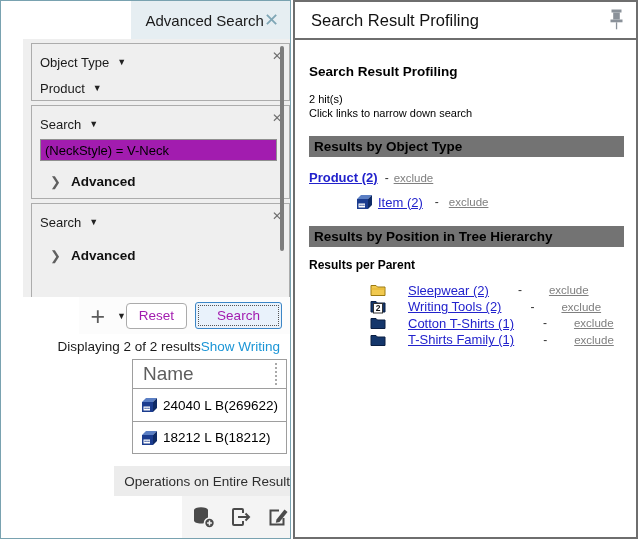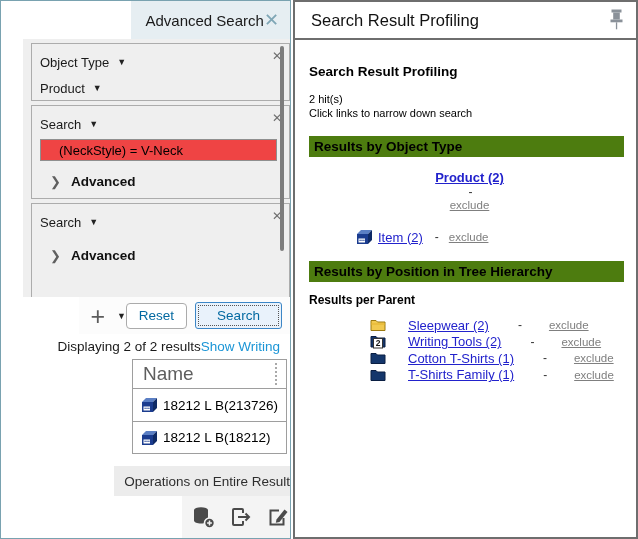--- a/index.html
+++ b/index.html
@@ -22,8 +22,8 @@
   .card-close { position:absolute; top:5px; right:7px; color:#6F6F6F; font-size:12px; cursor:pointer; }
   .dd-row { height:26px; display:flex; align-items:center; gap:8px; font-size:13px; color:#1A1A1A; }
   .caret { font-size:9px; color:#222; line-height:1; }
-  .crit-input { display:block; width:237px; height:22px; border:1px solid #8F8F8F; background:#ef4444;
-    font-family:"Liberation Sans",sans-serif; font-size:13px; padding:0 18px; margin-top:2px; }
+  .crit-input { display:block; width:237px; height:22px; border:1px solid #8F8F8F; background:#a21caf;
+    font-family:"Liberation Sans",sans-serif; font-size:13px; padding:0 4px; margin-top:2px; }
   .adv-row { margin:13px 0 6px 10px; display:flex; align-items:center; gap:10px; }
   .adv-chevron { color:#5F5F5F; font-size:13px; line-height:1; }
   .adv-label { font-size:13.5px; font-weight:bold; color:#111; }

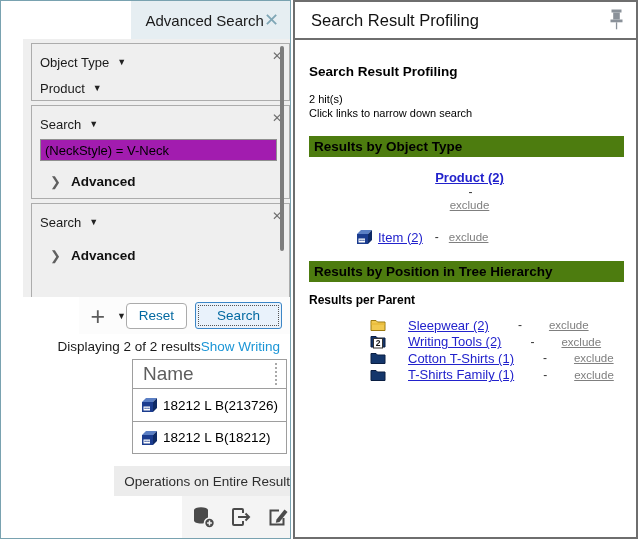--- a/index.html
+++ b/index.html
@@ -69,7 +69,7 @@
   .srp-content { padding:12px 6px 0 14px; font-size:12px; color:#000; }
   .srp-heading { font-size:13.5px; font-weight:bold; margin:12px 0 13px; }
   .srp-line { font-size:11px; line-height:14px; }
-  .sec-header { background:#4d7c0f; font-size:13.5px; font-weight:bold; color:#000;
+  .sec-header { background:#737373; font-size:13.5px; font-weight:bold; color:#000;
     padding:3px 0 3px 5px; margin:16px 6px 0 0; }
   .link { color:#2222CC; text-decoration:underline; font-size:13px; cursor:pointer; }
   .link.bold { font-weight:bold; }

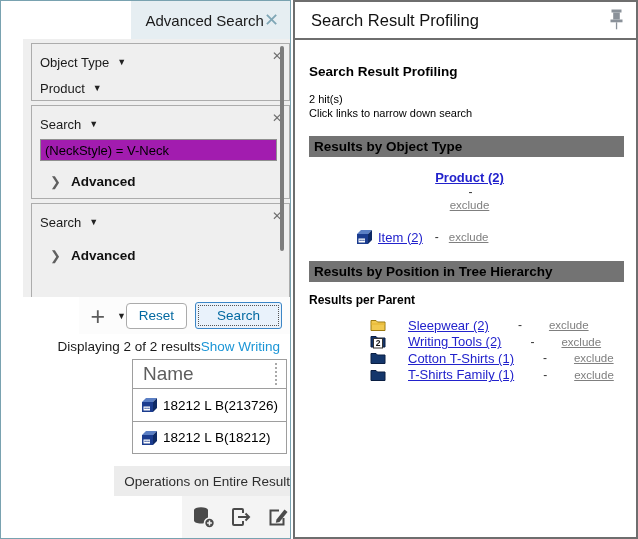--- a/index.html
+++ b/index.html
@@ -75,7 +75,7 @@
   .link.bold { font-weight:bold; }
   .sep { font-size:12px; color:#333; margin:0 5px 0 7px; }
   .exclude { color:#7F7F7F; font-size:11.5px; text-decoration:underline; cursor:pointer; }
-  .ot-row1 { margin-top:13px; display:flex; align-items:center;flex-direction:column; }
+  .ot-row1 { margin-top:13px; display:flex; align-items:center; }
   .ot-row2 { margin-top:18px; padding-left:47px; display:flex; align-items:center; gap:5px;text-align:right; }
   .rpp { font-size:12px; font-weight:bold; margin:11px 0 10px; }
   .h-row { padding-left:61px; display:flex; align-items:center; gap:22px; height:16.5px; }

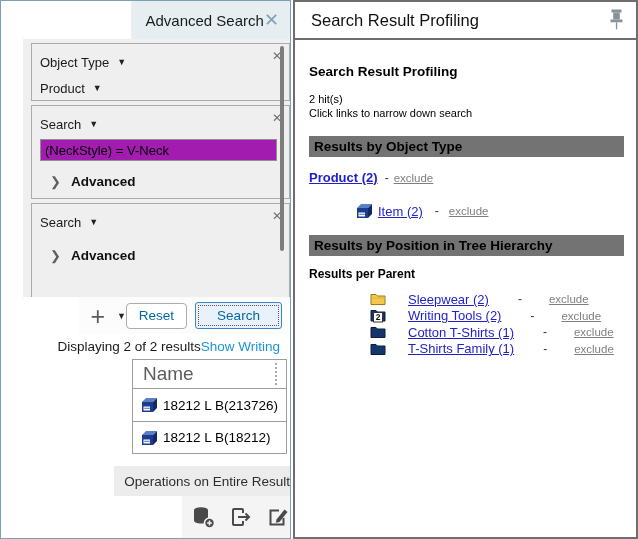--- a/index.html
+++ b/index.html
@@ -76,7 +76,7 @@
   .sep { font-size:12px; color:#333; margin:0 5px 0 7px; }
   .exclude { color:#7F7F7F; font-size:11.5px; text-decoration:underline; cursor:pointer; }
   .ot-row1 { margin-top:13px; display:flex; align-items:center; }
-  .ot-row2 { margin-top:18px; padding-left:47px; display:flex; align-items:center; gap:5px;text-align:right; }
+  .ot-row2 { margin-top:9px; padding-left:47px; display:flex; align-items:center; gap:5px;text-align:right; }
   .rpp { font-size:12px; font-weight:bold; margin:11px 0 10px; }
   .h-row { padding-left:61px; display:flex; align-items:center; gap:22px; height:16.5px; }
   .icon-wrap { display:flex; flex:0 0 auto; }

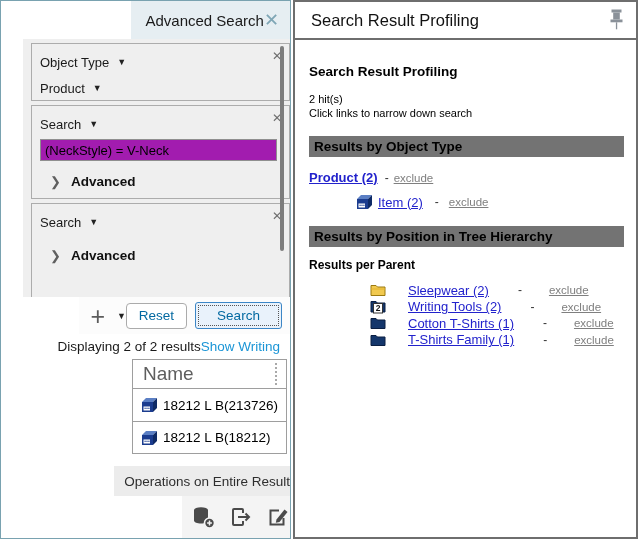--- a/index.html
+++ b/index.html
@@ -35,7 +35,7 @@
   .plus-glyph { font-size:25px; color:#5C5C5C; line-height:20px; }
   .plus-caret { font-size:9px; color:#222; margin-left:12px; }
   .btn-spacer { flex:1; }
-  .btn { font-family:"Liberation Sans",sans-serif; font-size:13.5px; color:#0369a1; cursor:pointer; }
+  .btn { font-family:"Liberation Sans",sans-serif; font-size:13.5px; color:#a21caf; cursor:pointer; }
   .btn.reset { width:61px; height:26px; border:1px solid #ABABAB; border-radius:4px; background:#fff; margin-right:8px; }
   .btn.search { width:87px; height:27px; border:1px solid #3C86C6; border-radius:3px;
     background:#E9F2FB; outline:1px dotted #555; outline-offset:-4px; }

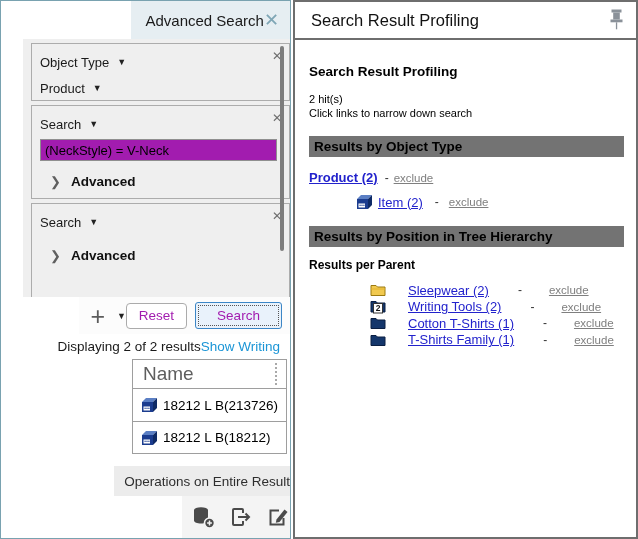--- a/index.html
+++ b/index.html
@@ -174,7 +174,7 @@
             <rect x="7.3" y="10.7" width="1.2" height="1.2" fill="#1B3C8F"></rect>
           </svg>
         </span>
-        <span>18212 L B(213726)</span>
+        <span>24040 L B(269622)</span>
       </div>
       <div class="tbl-row">
         <span class="icon-wrap">

